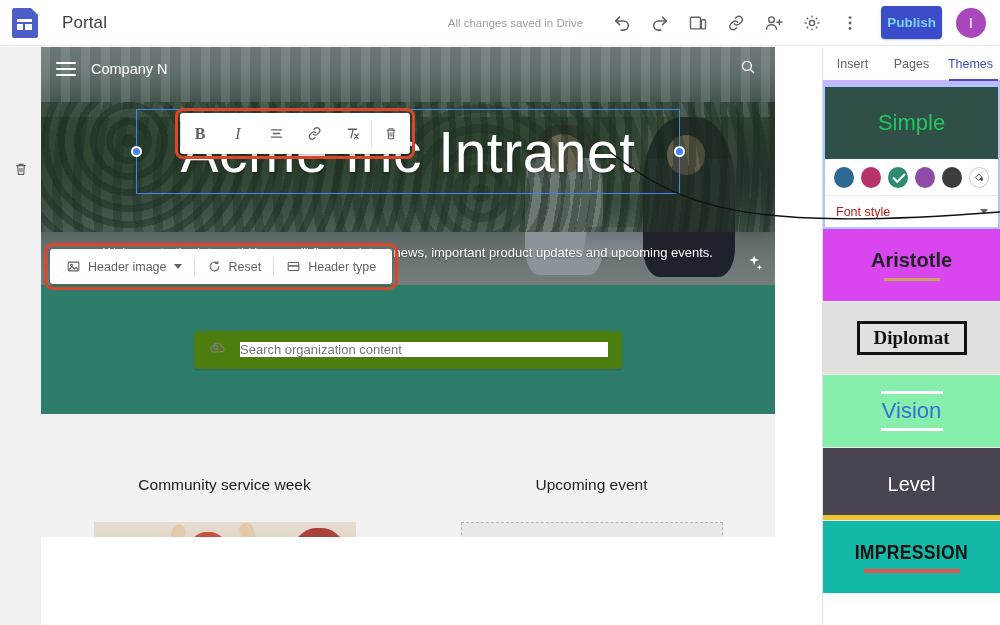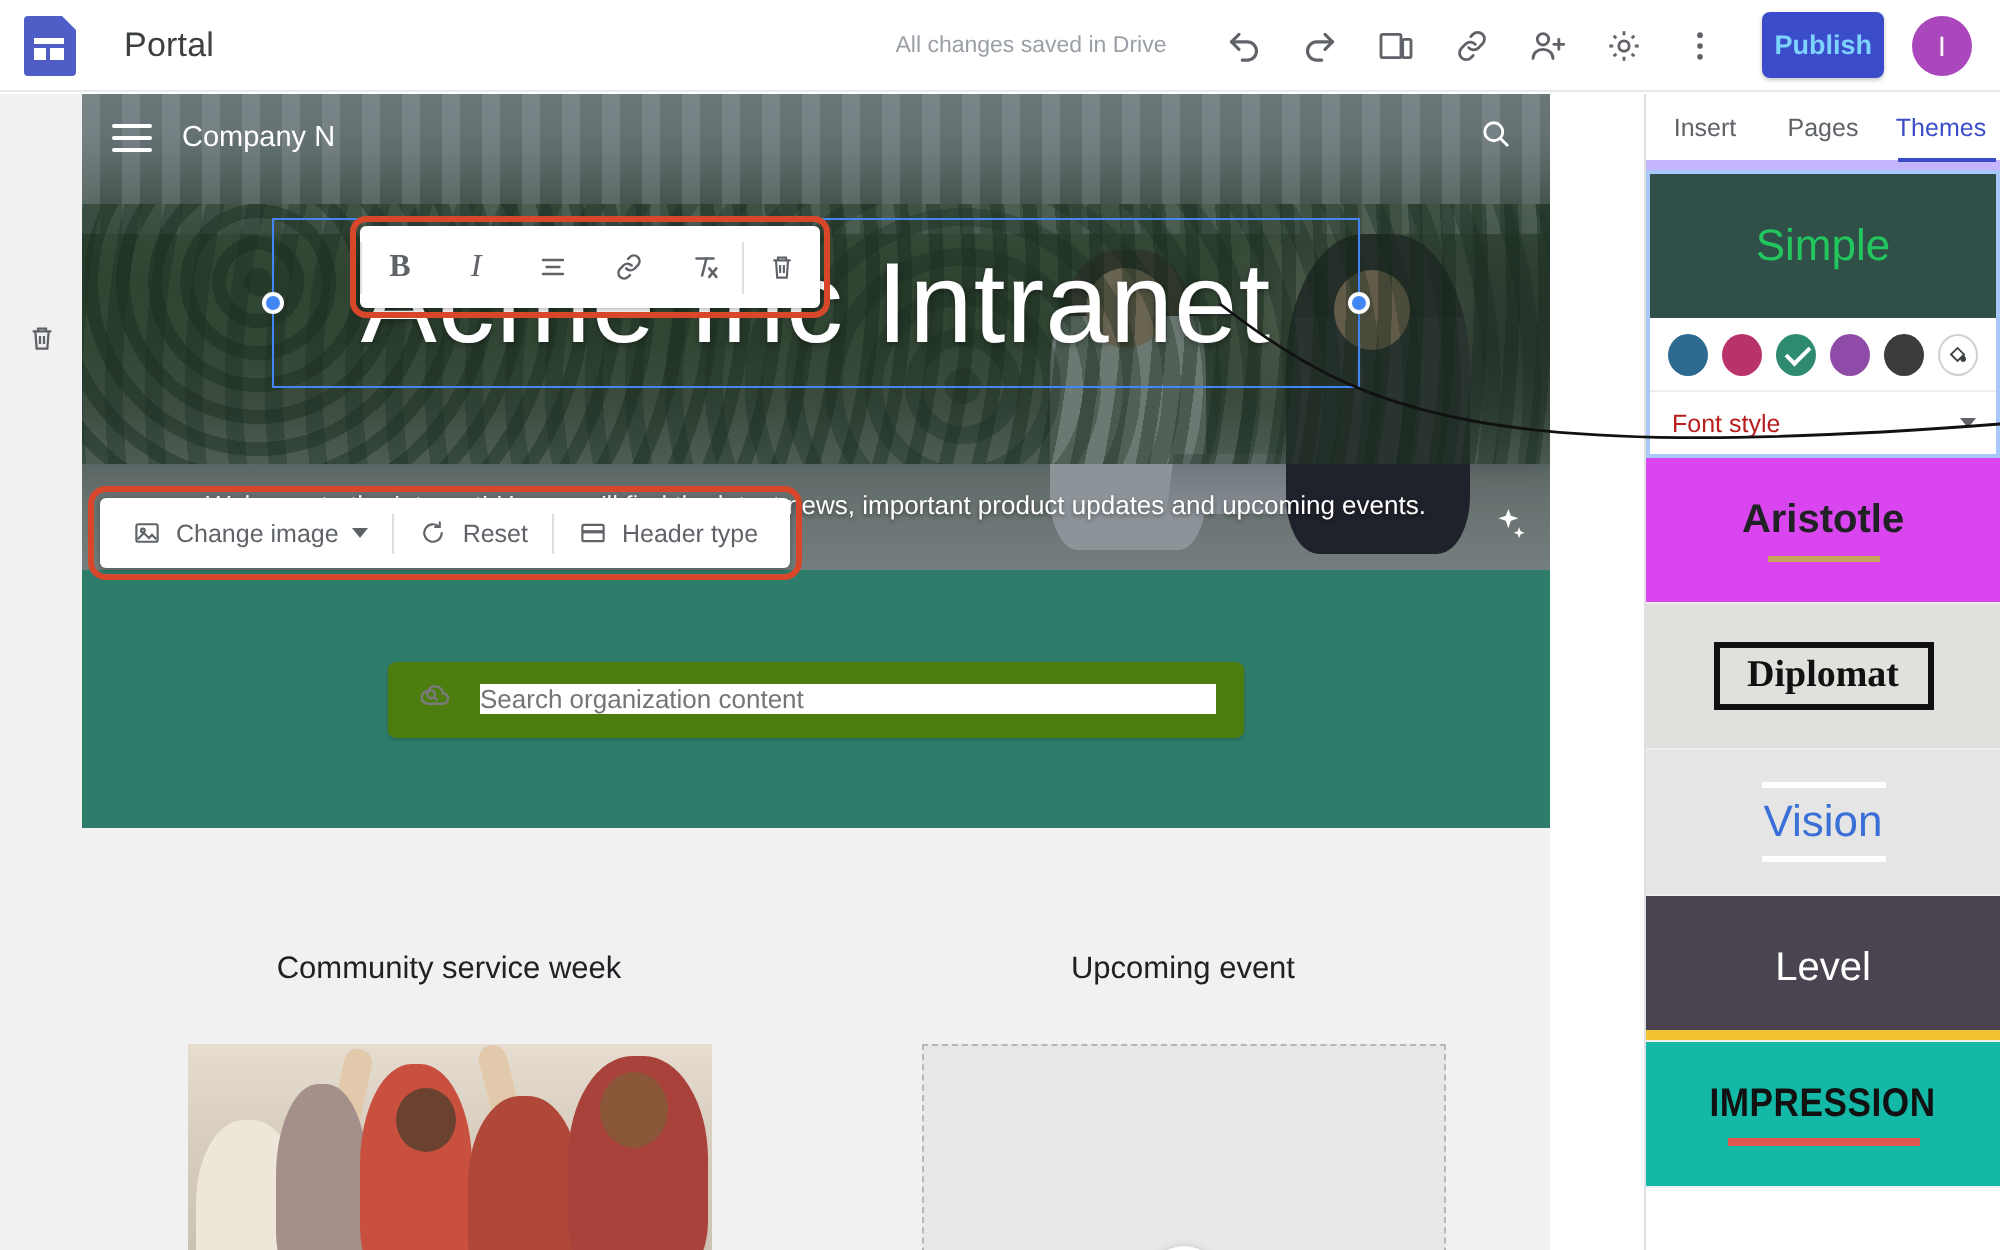--- a/index.html
+++ b/index.html
@@ -73,7 +73,7 @@
 
   
   .canvas {
-    position: absolute; left: 41px; top: 47px; width: 734px; height: 578px;
+    position: absolute; left: 41px; top: 47px; width: 734px; height: 490px;
     background: #f1f1f1; overflow: hidden;
   }
 

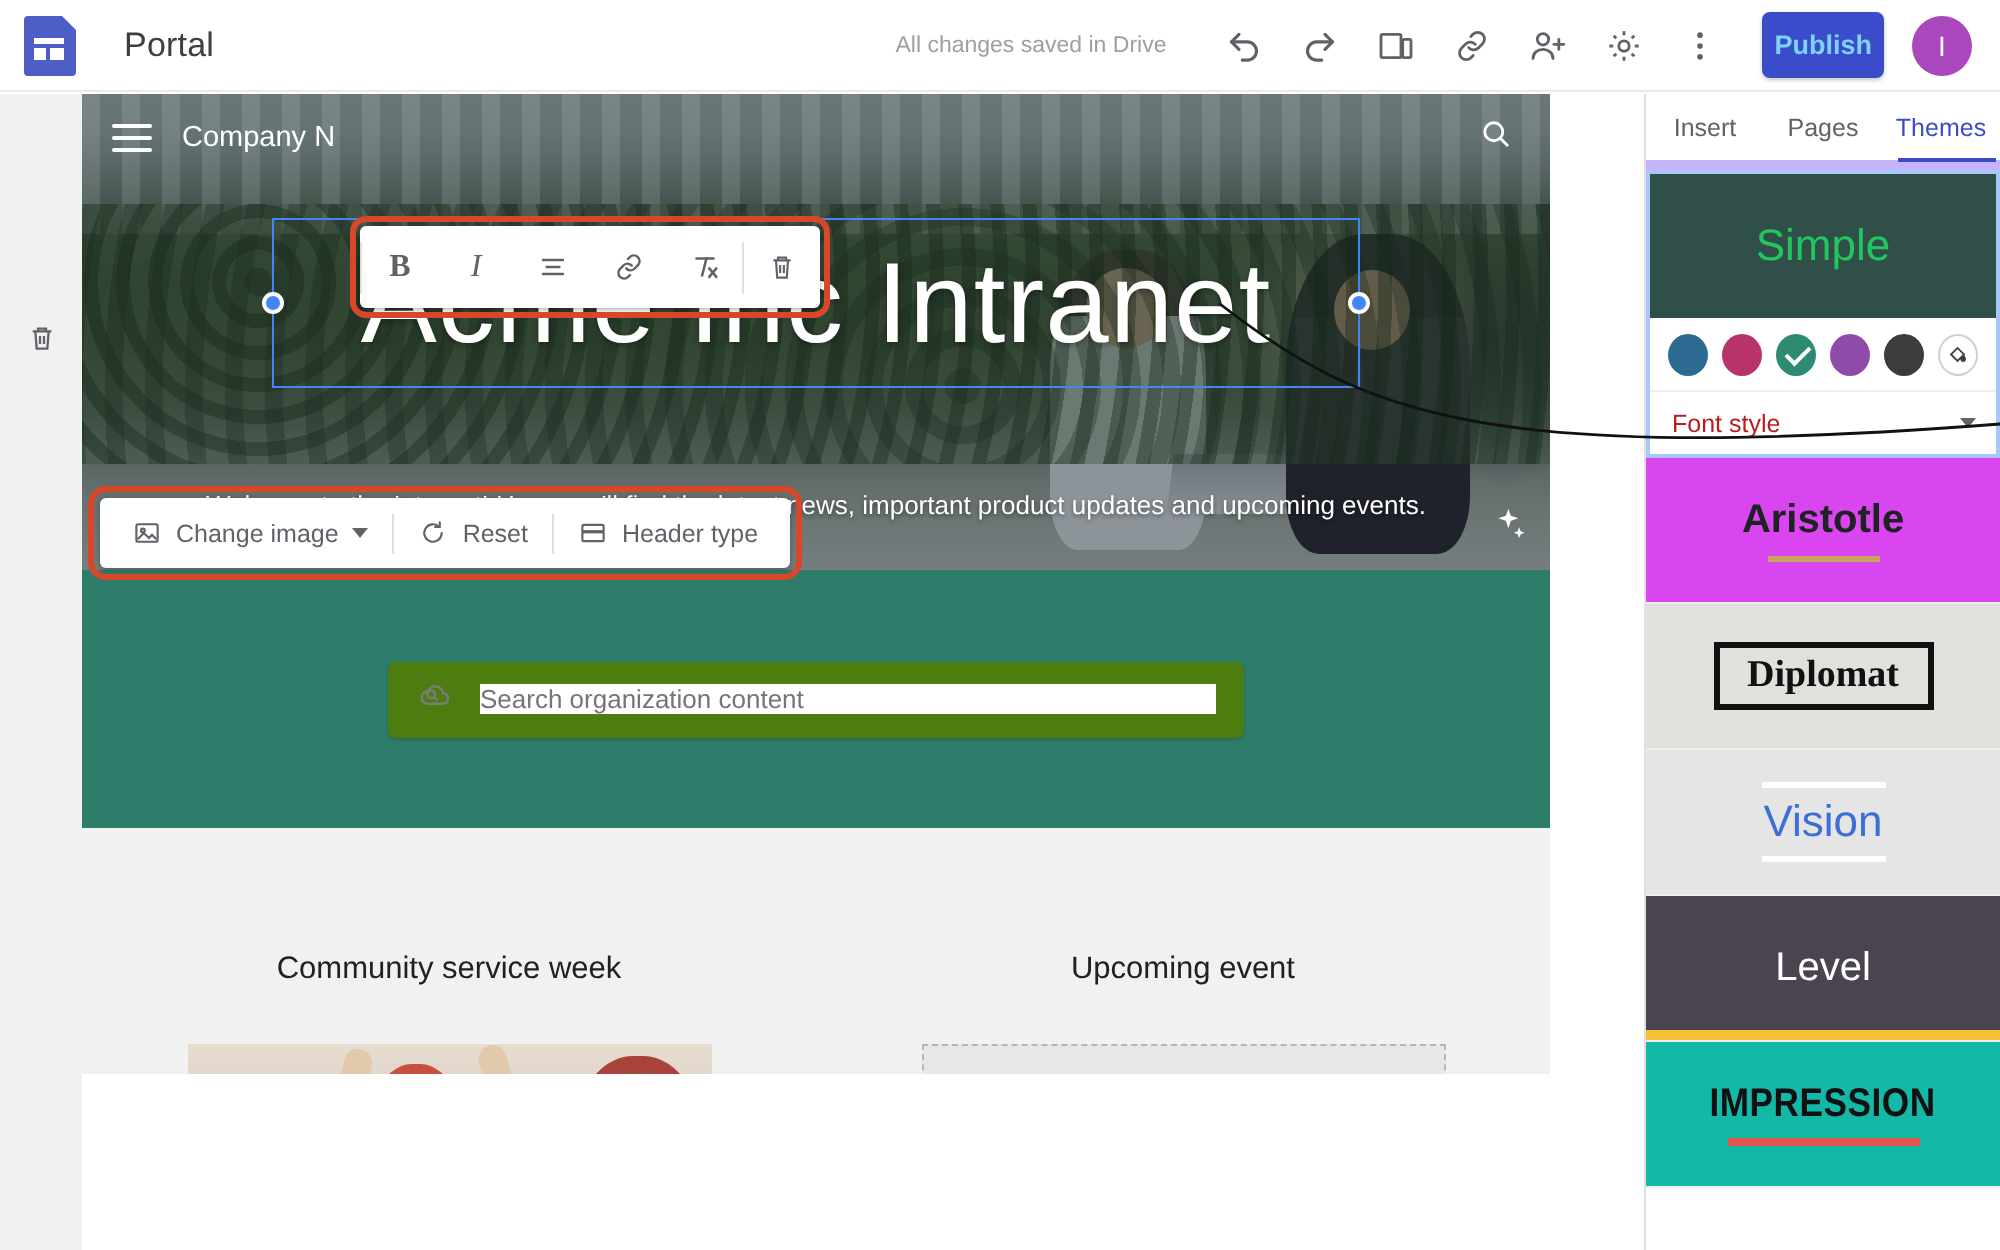--- a/index.html
+++ b/index.html
@@ -517,7 +517,7 @@
           <circle cx="8.7" cy="10" r="1.5"></circle>
           <path d="M4.5 17l5-5 4 4 2.5-2.5 3.5 3.5"></path>
         </svg>
-      <span>Change image</span>
+      <span>Header image</span>
       <span class="caret-down"></span>
     </div>
     <div class="bt-sep"></div>

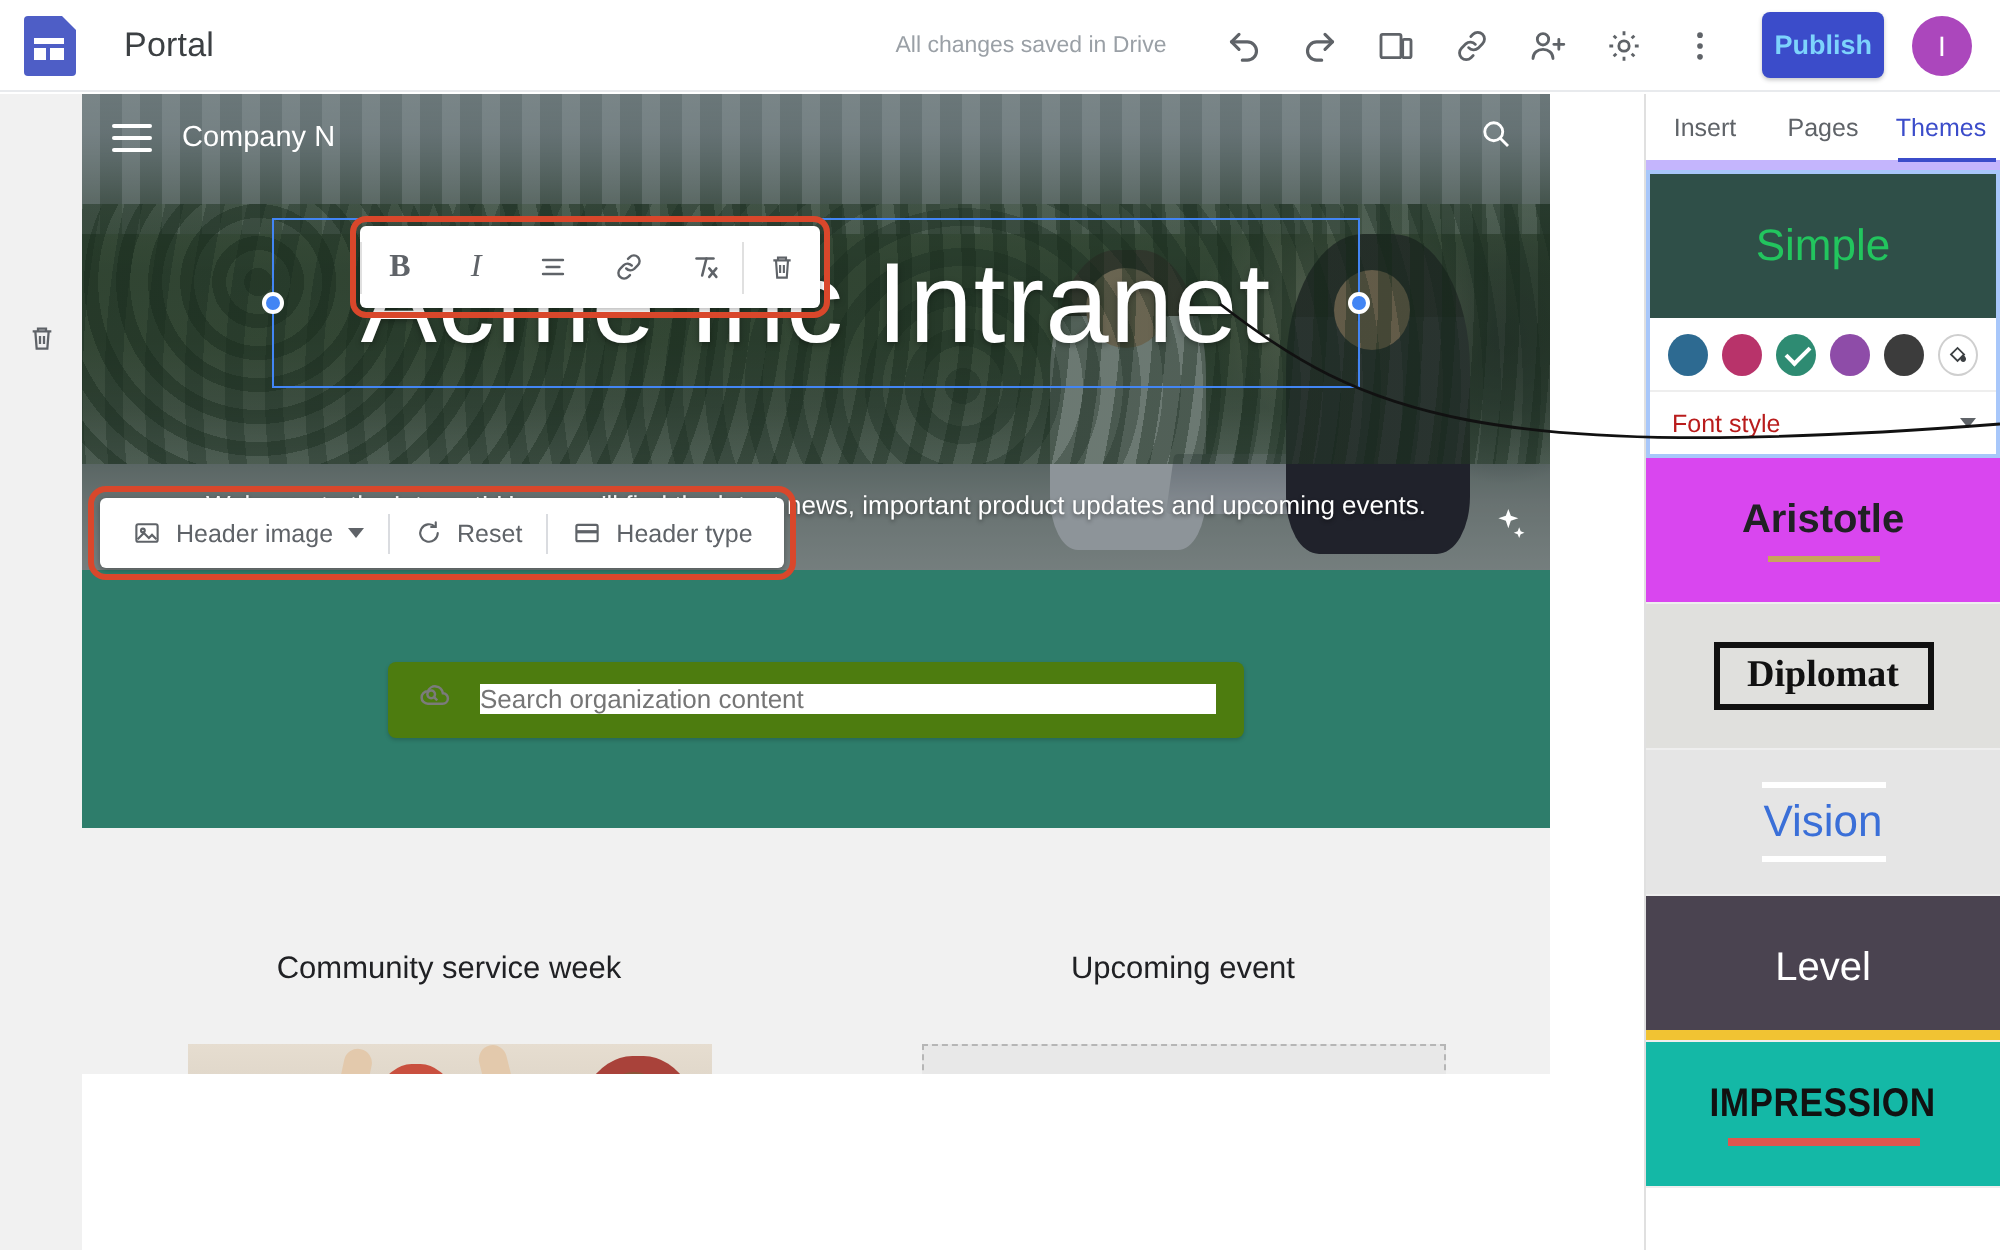--- a/index.html
+++ b/index.html
@@ -336,7 +336,7 @@
     font-family: "Liberation Serif", serif; font-weight: bold; font-size: 19px;
     color: #111; border: 3px solid #111; padding: 3px 14px;
   }
-  .theme-vision .theme-preview { background: #e5e5e5; flex-direction: column; gap: 4px; }
+  .theme-vision .theme-preview { background: #86efac; flex-direction: column; gap: 4px; }
   .theme-vision .tname { font-size: 22px; color: #3a6fd8; font-weight: 400; }
   .theme-vision .vrule { width: 62px; height: 3px; background: #ffffff; }
   .theme-level .theme-preview { background: #4a4350; }

